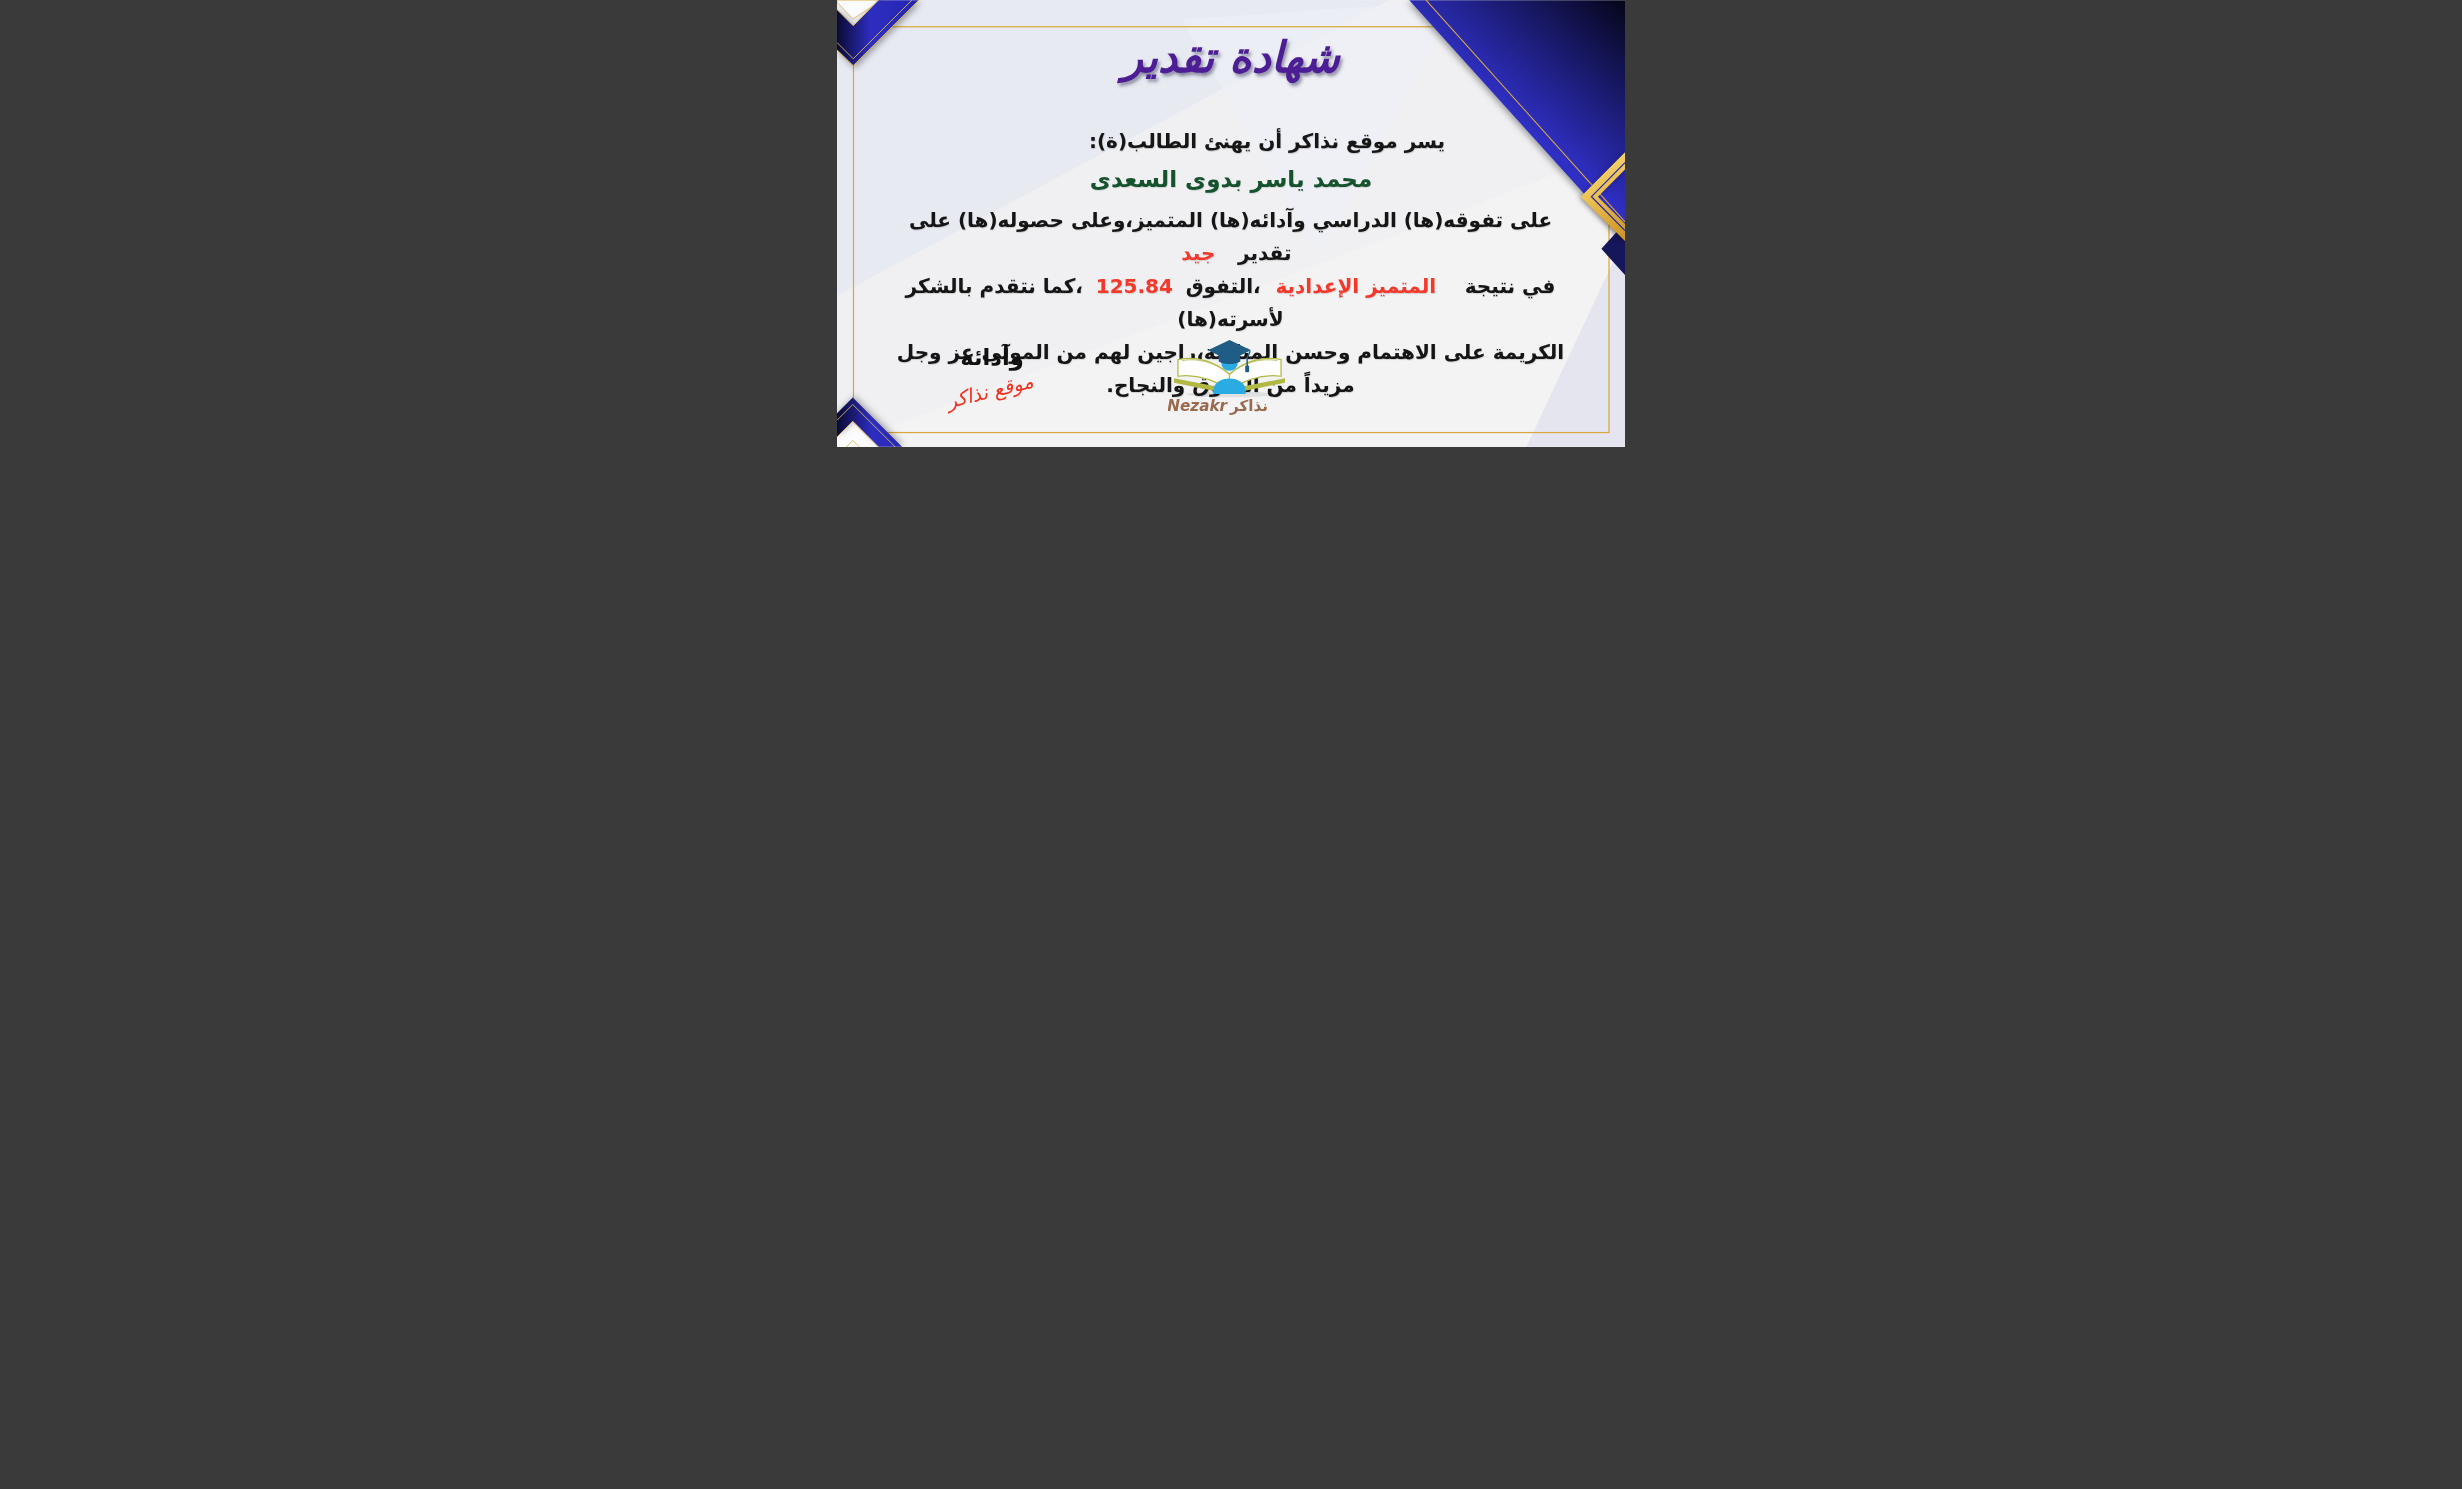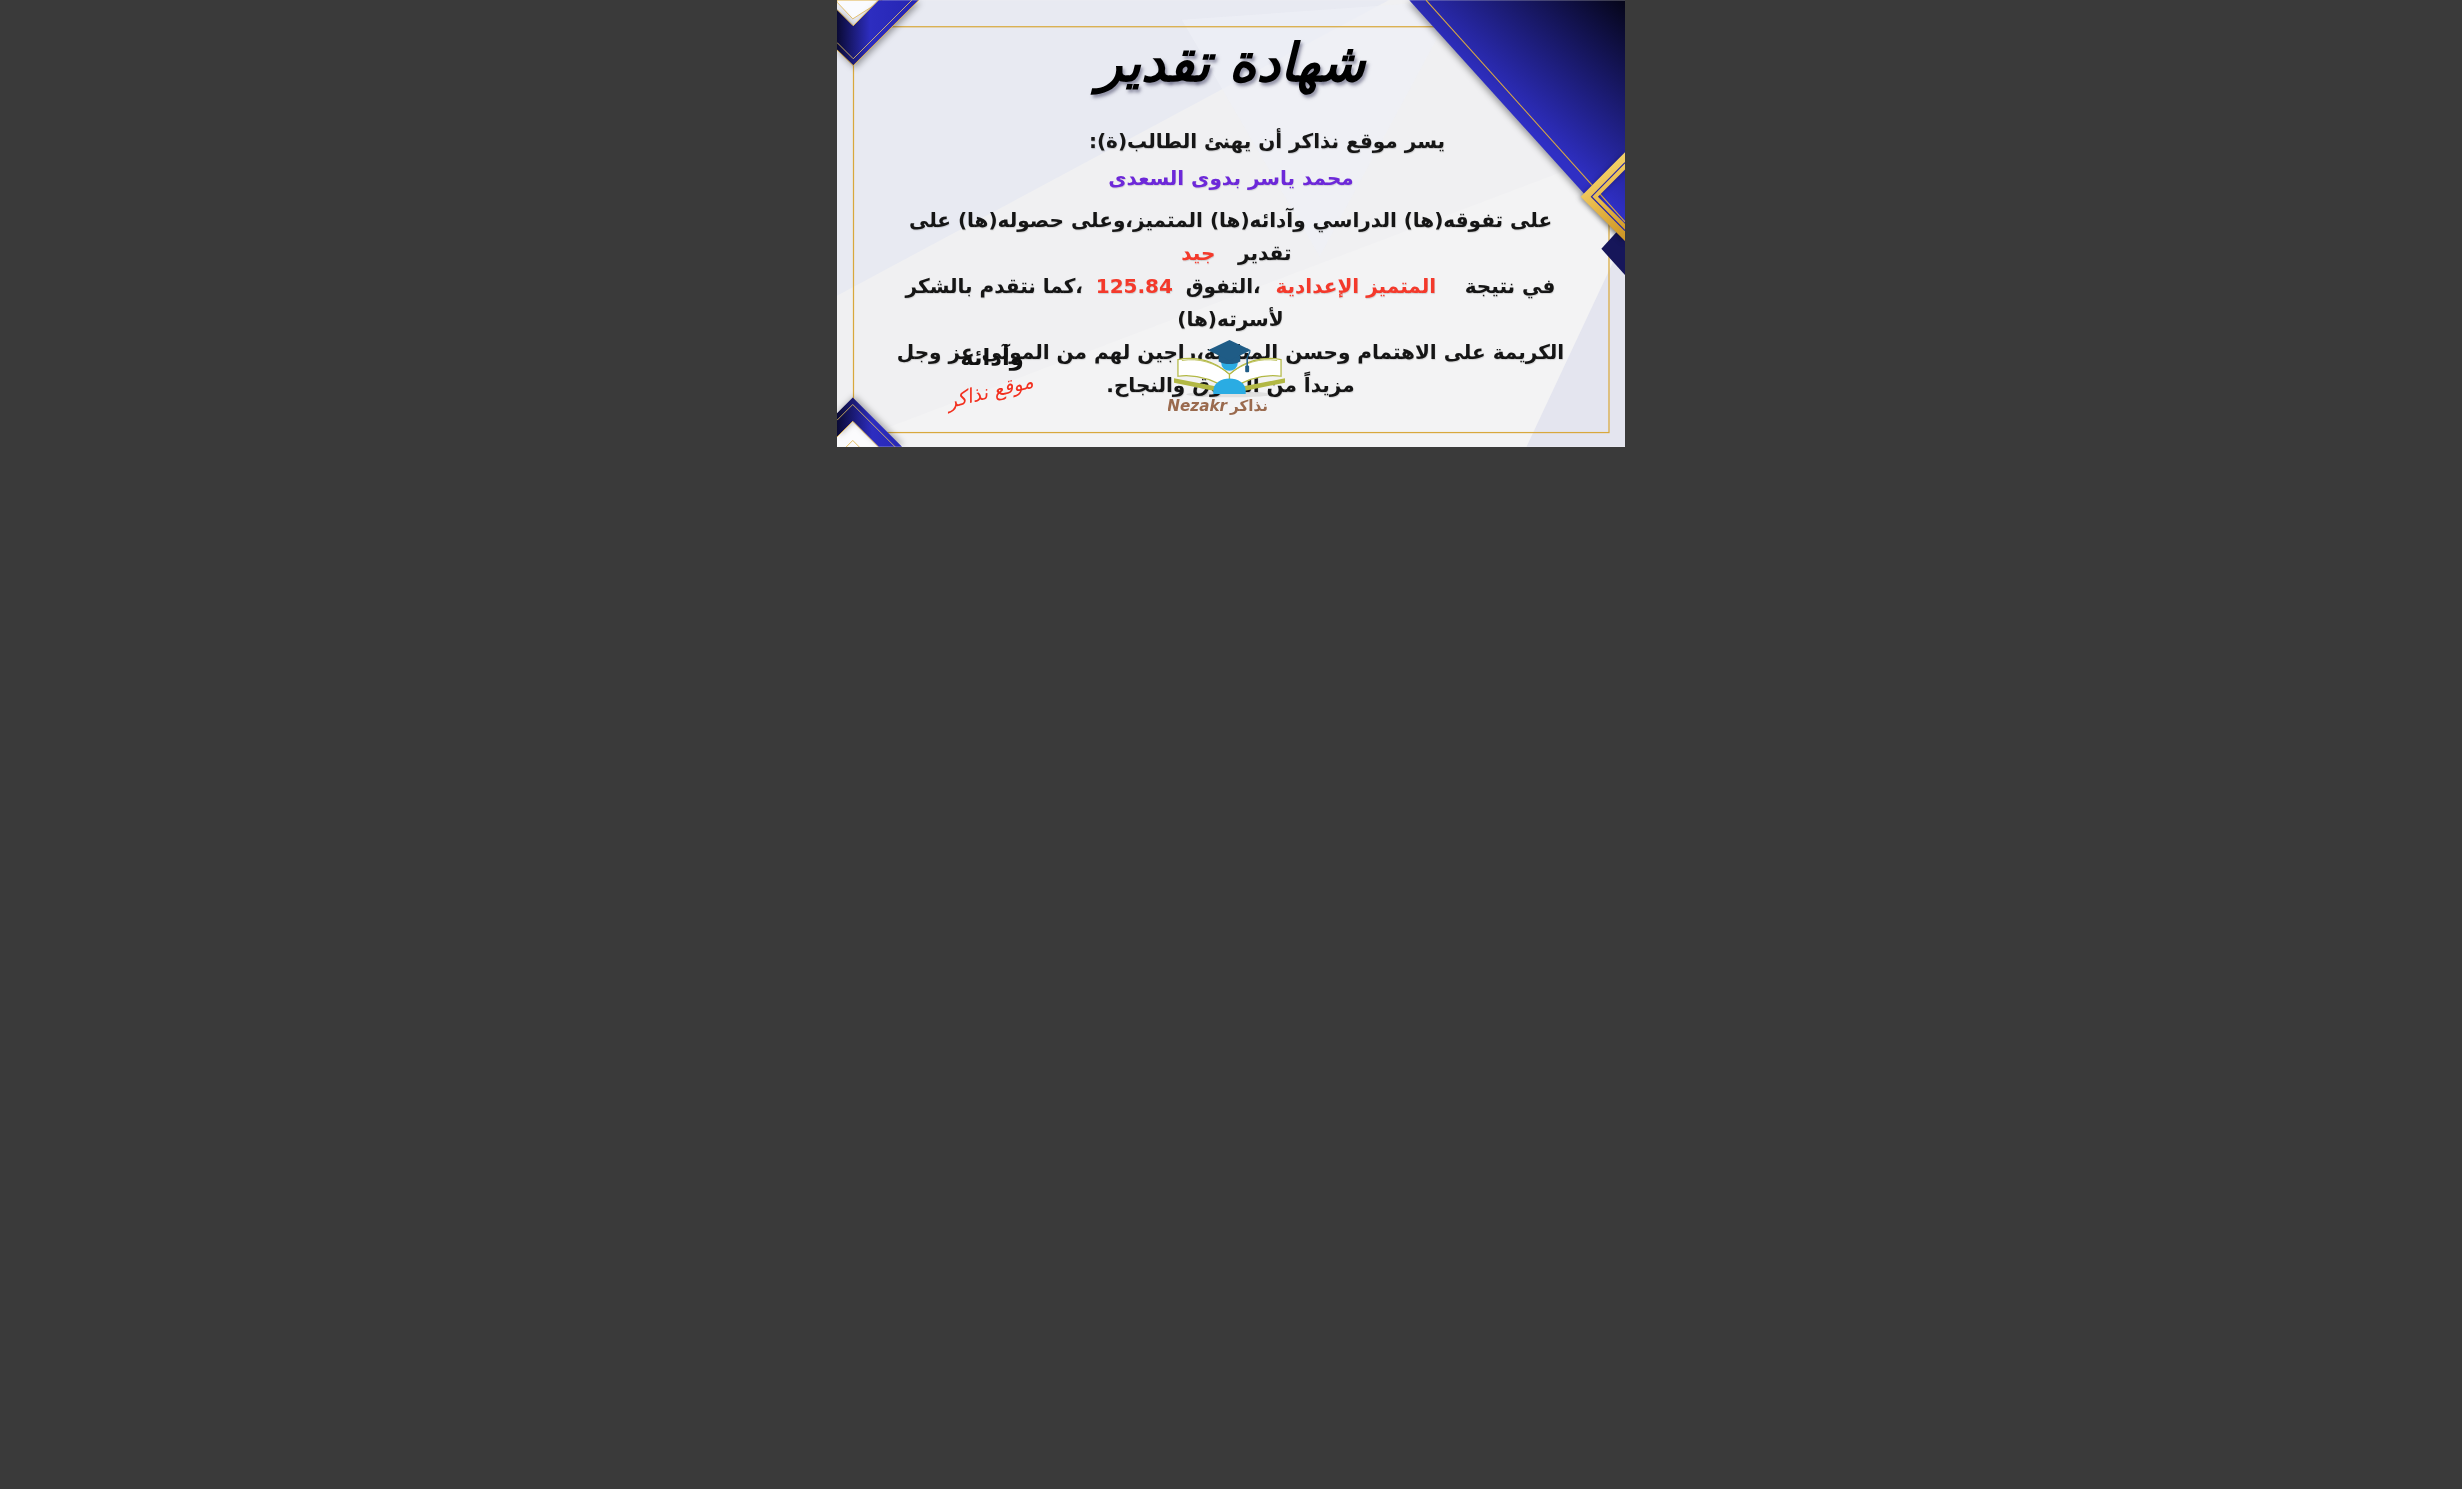--- a/index.html
+++ b/index.html
@@ -14,8 +14,8 @@
 
   .title{
     top:31.5px;left:0;width:100%;text-align:center;
-    font-size:53px;font-weight:bold;font-style:italic;
-    color:#000000;letter-spacing:-1px;
+    font-size:43px;font-weight:bold;font-style:italic;
+    color:#4c1d95;letter-spacing:-1px;
     text-shadow:2px 3px 3.4px rgba(70,70,100,.55);
   }
   .intro{

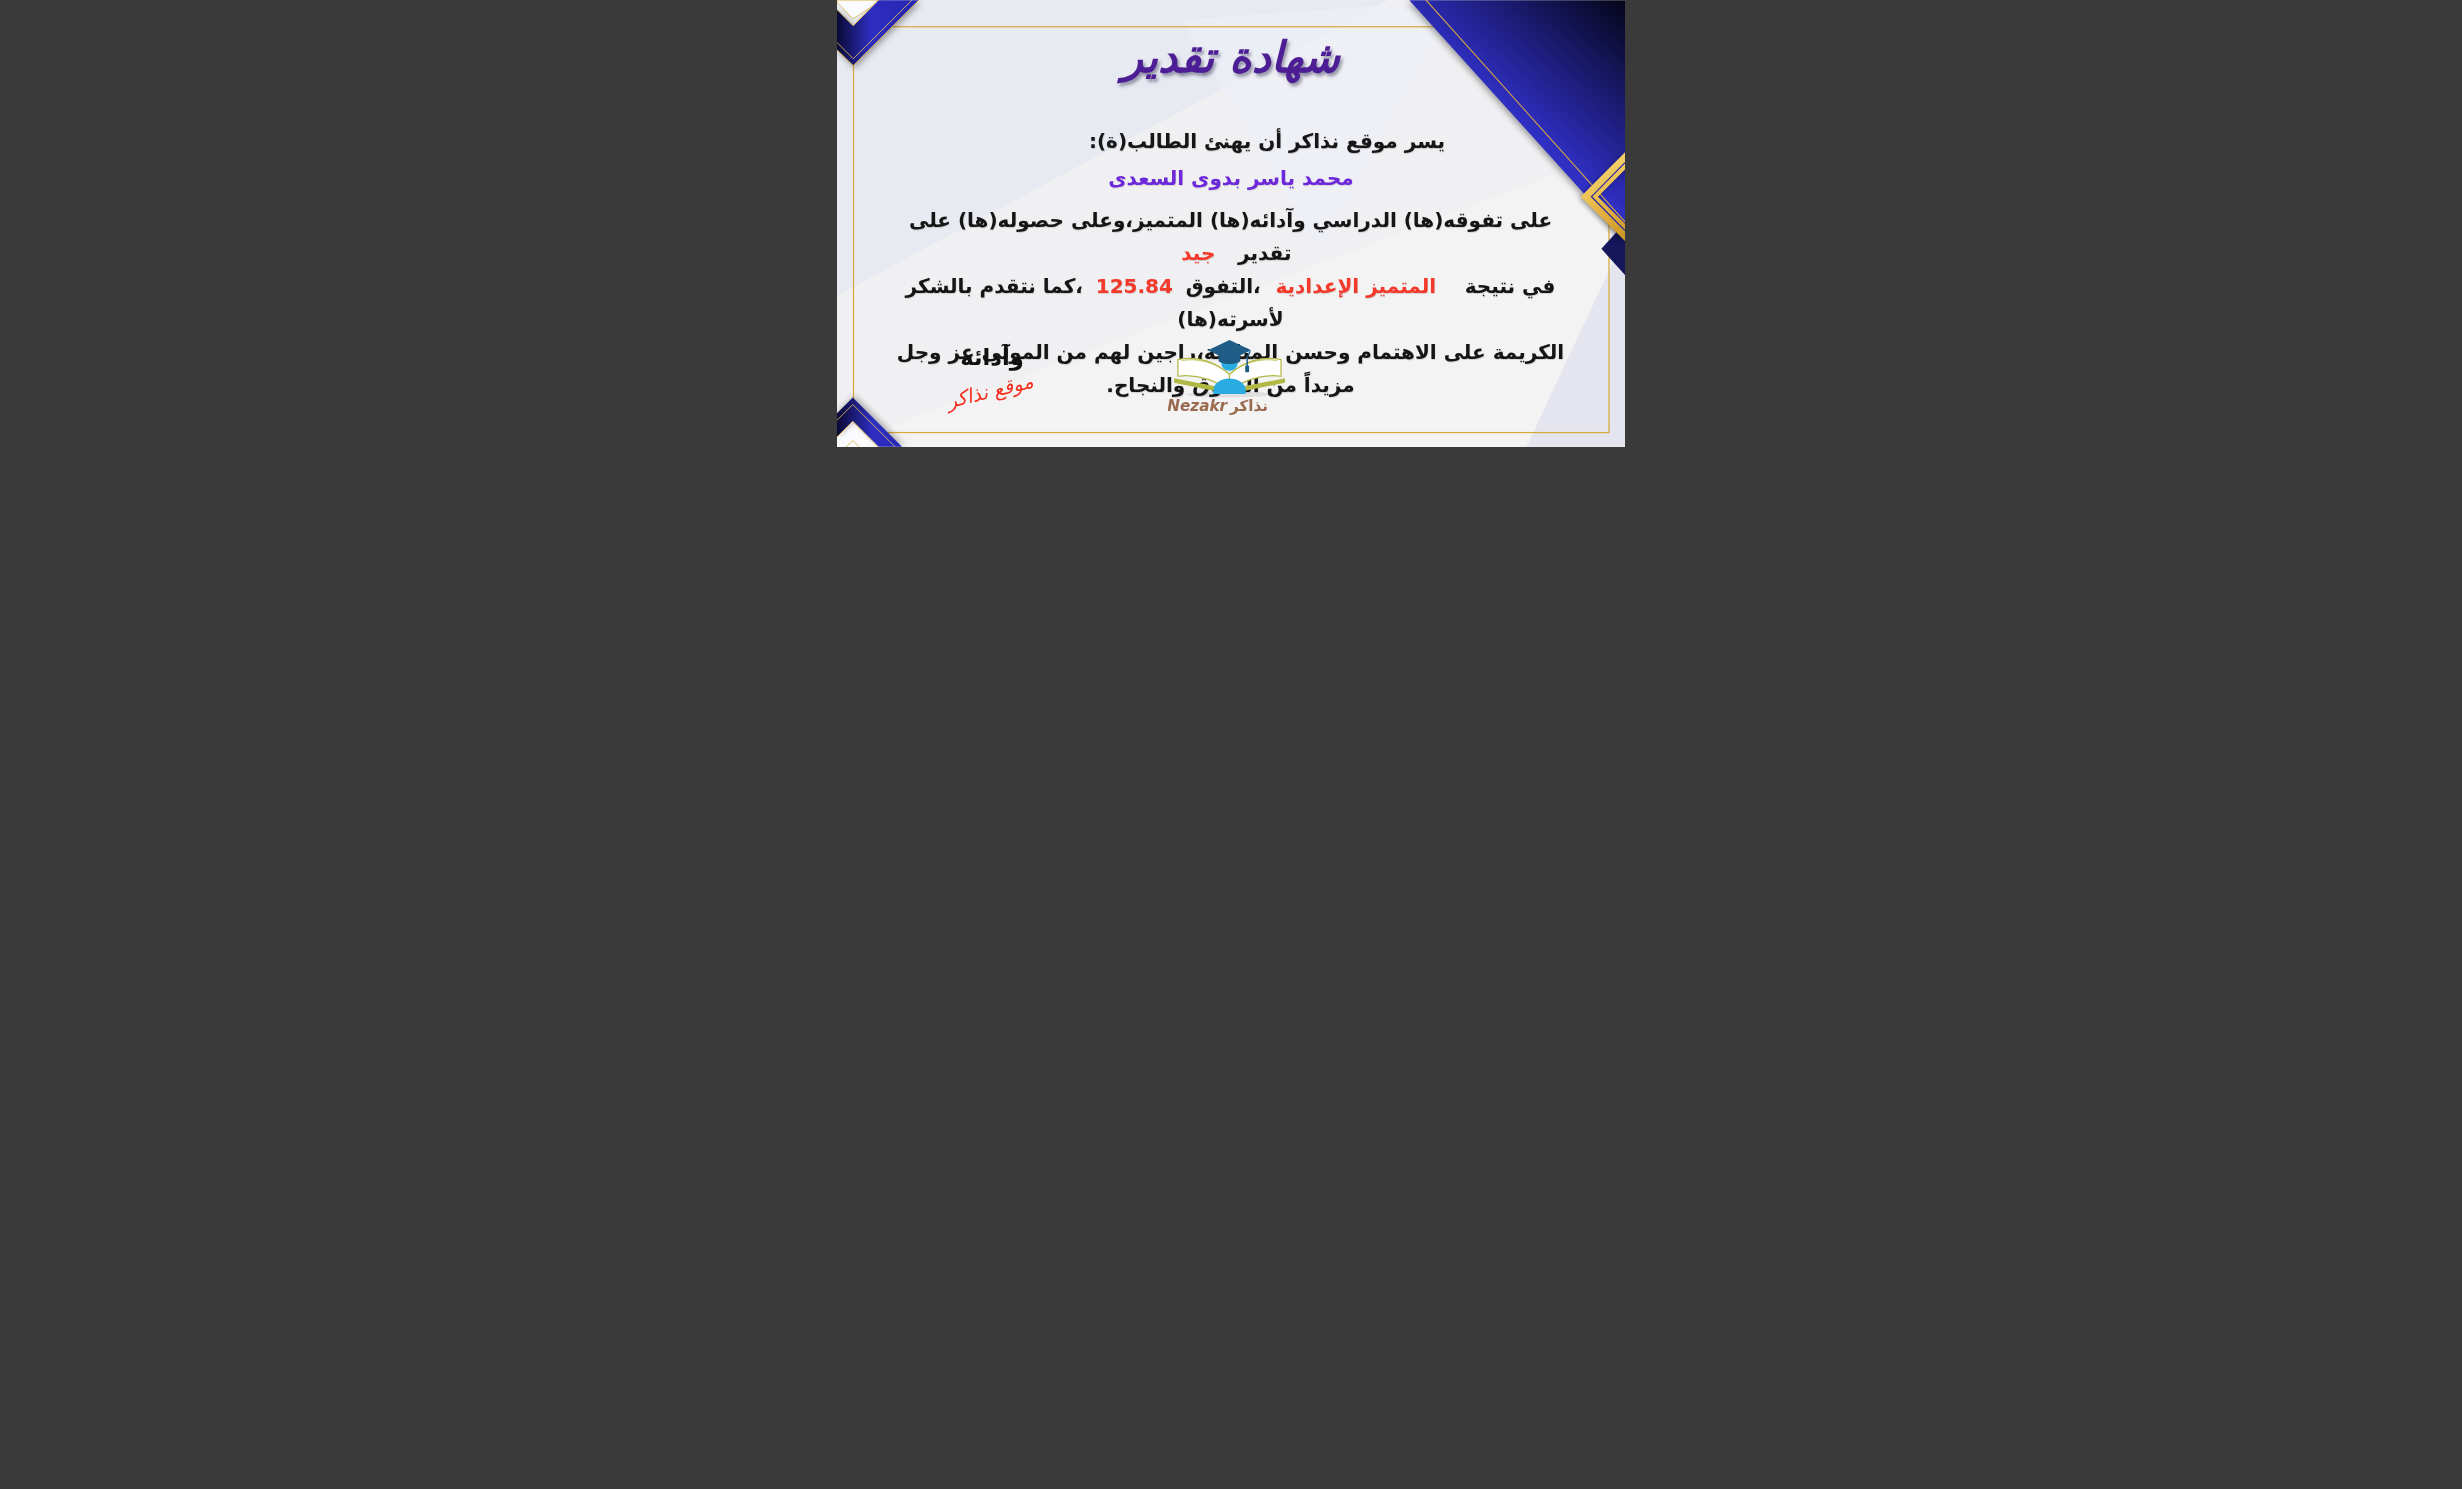--- a/index.html
+++ b/index.html
@@ -26,7 +26,7 @@
   }
   .name{
     top:166px;left:0;width:100%;text-align:center;
-    font-size:20px;font-weight:bold;color:#6d28d9;
+    font-size:23px;font-weight:bold;color:#14532d;
     text-shadow:0.5px 1px 1px rgba(0,0,0,.12);
   }
   .bodytext{

